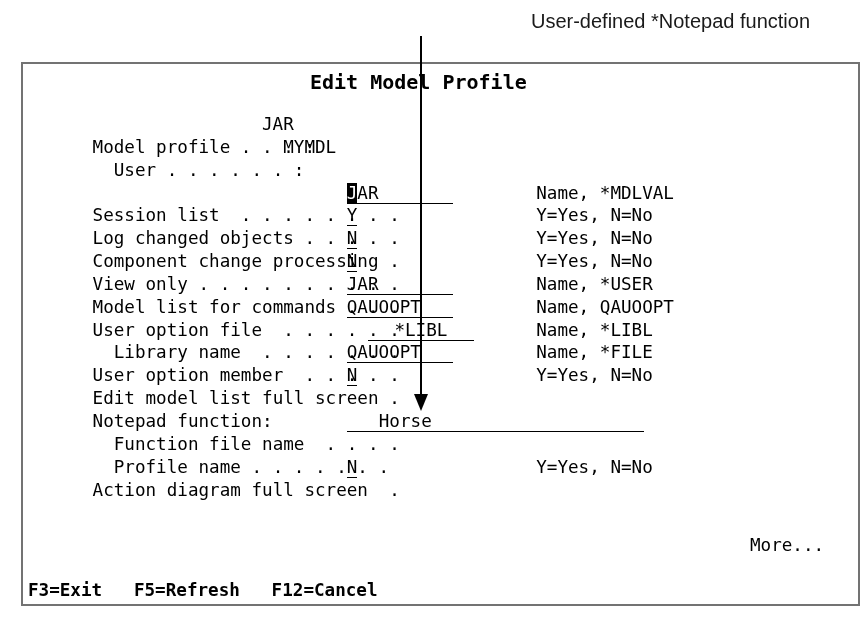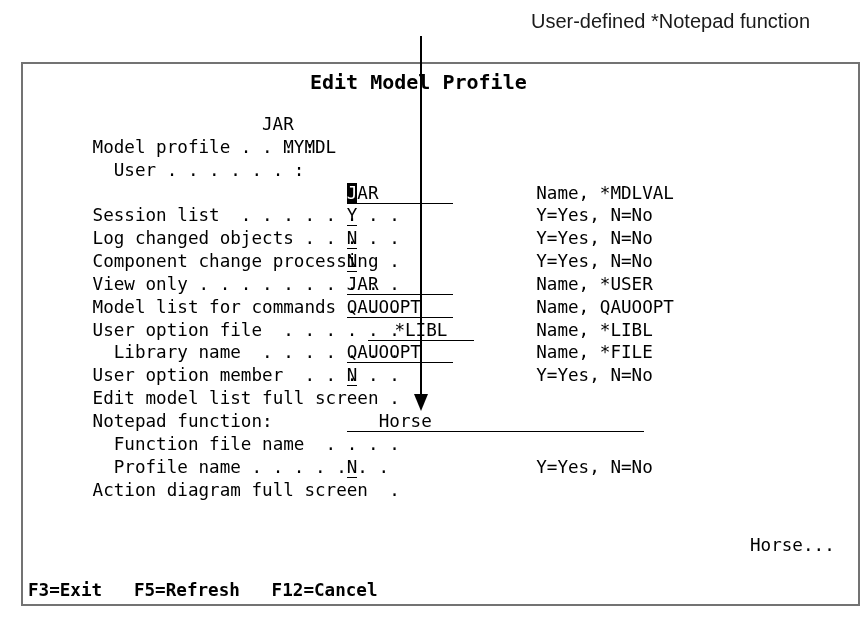--- a/index.html
+++ b/index.html
@@ -156,7 +156,7 @@
 
   </div>
 
-  <div class="more-label">Horse...</div>
+  <div class="more-label">More...</div>
   <div class="fkeys">F3=Exit   F5=Refresh   F12=Cancel</div>
 </div>
 

